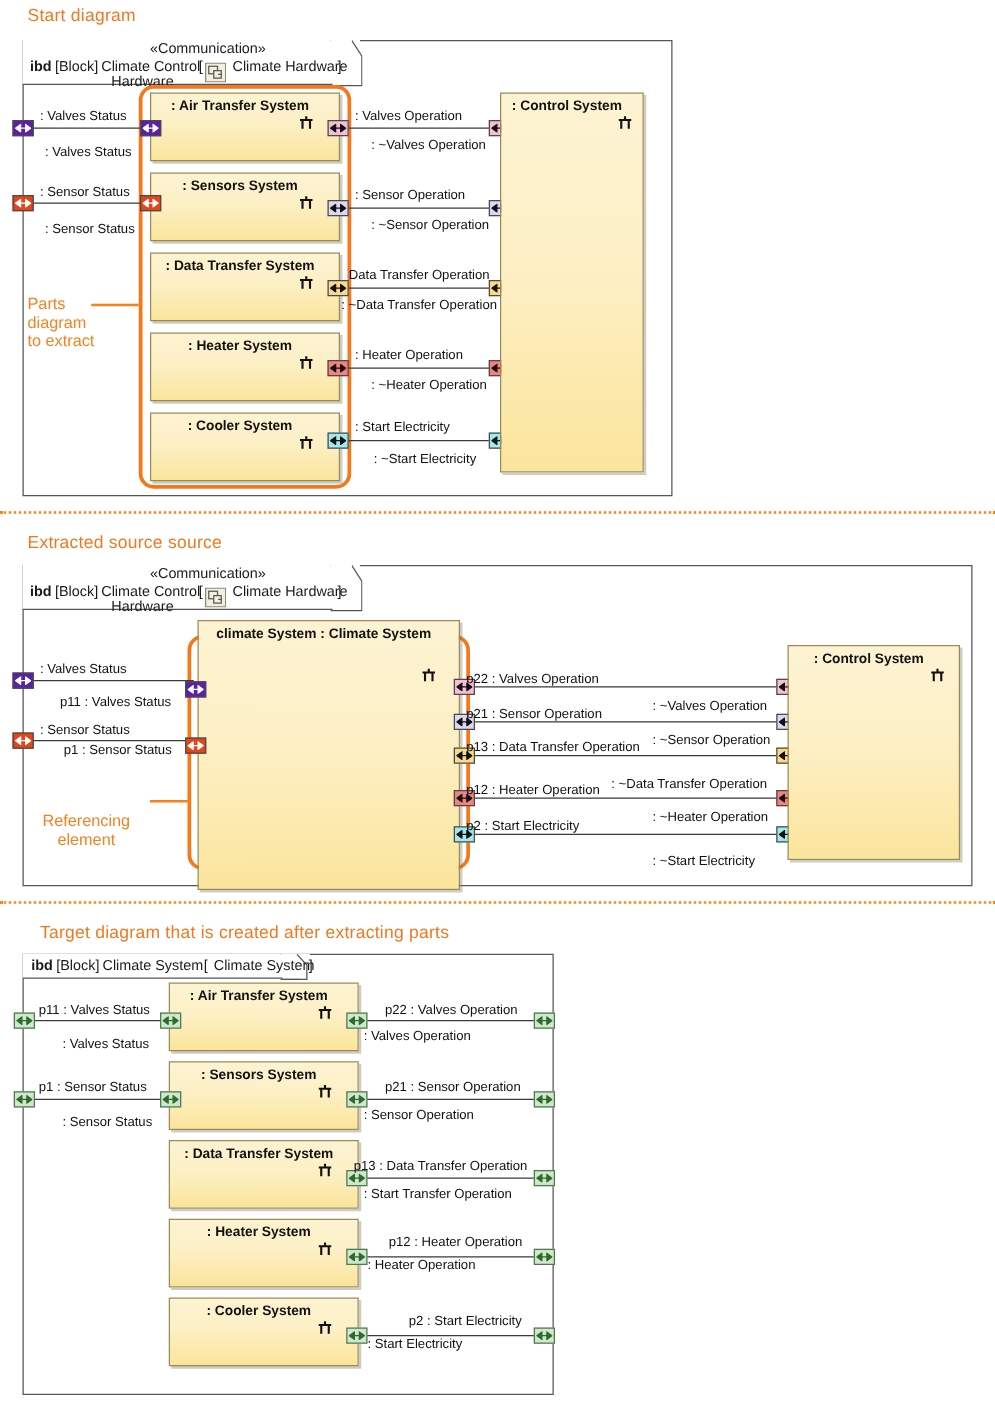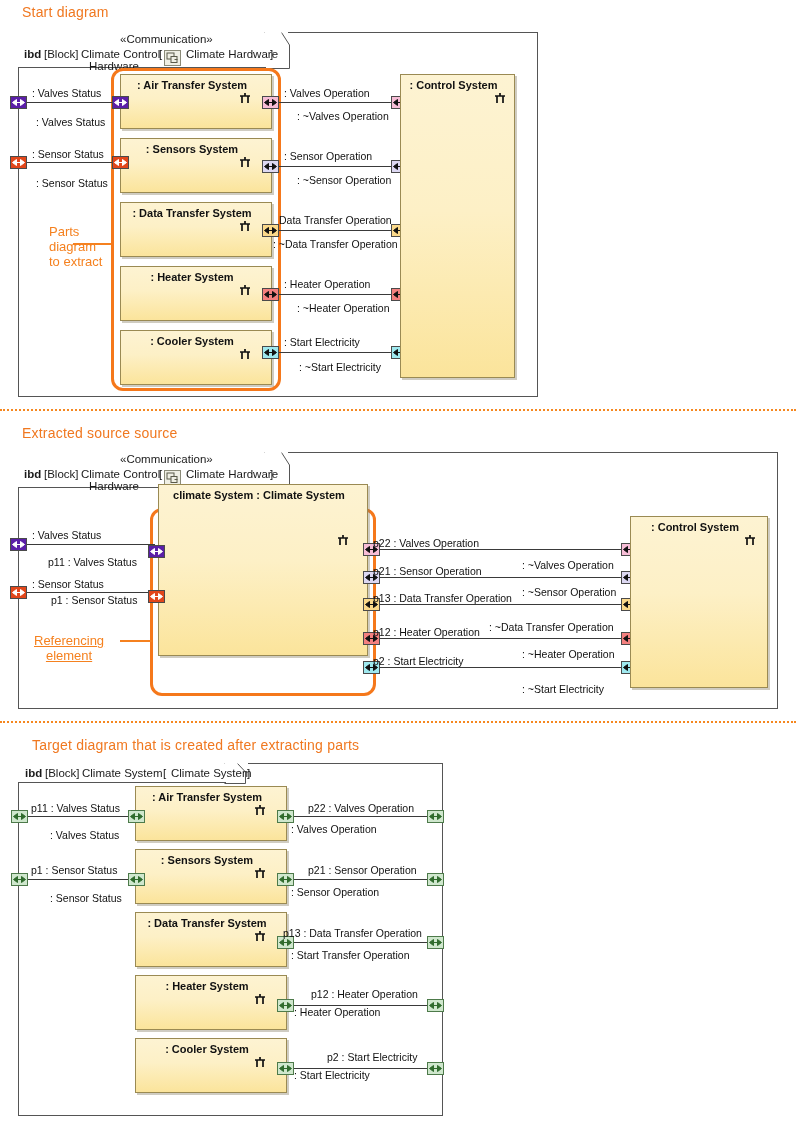--- a/index.html
+++ b/index.html
@@ -213,7 +213,7 @@
     <path d="M1 4 h10 M3 4 v7 M9 4 v7 M6 1 v3" stroke="#111" stroke-width="1.7" fill="none"></path>
   </svg>
 
-<div class="callout" style="left:22px;top:224px;margin-left:27px;">
+<div class="callout" style="left:22px;top:235px;">
   <div>Parts</div>
   <div>diagram</div>
   <div>to extract</div>

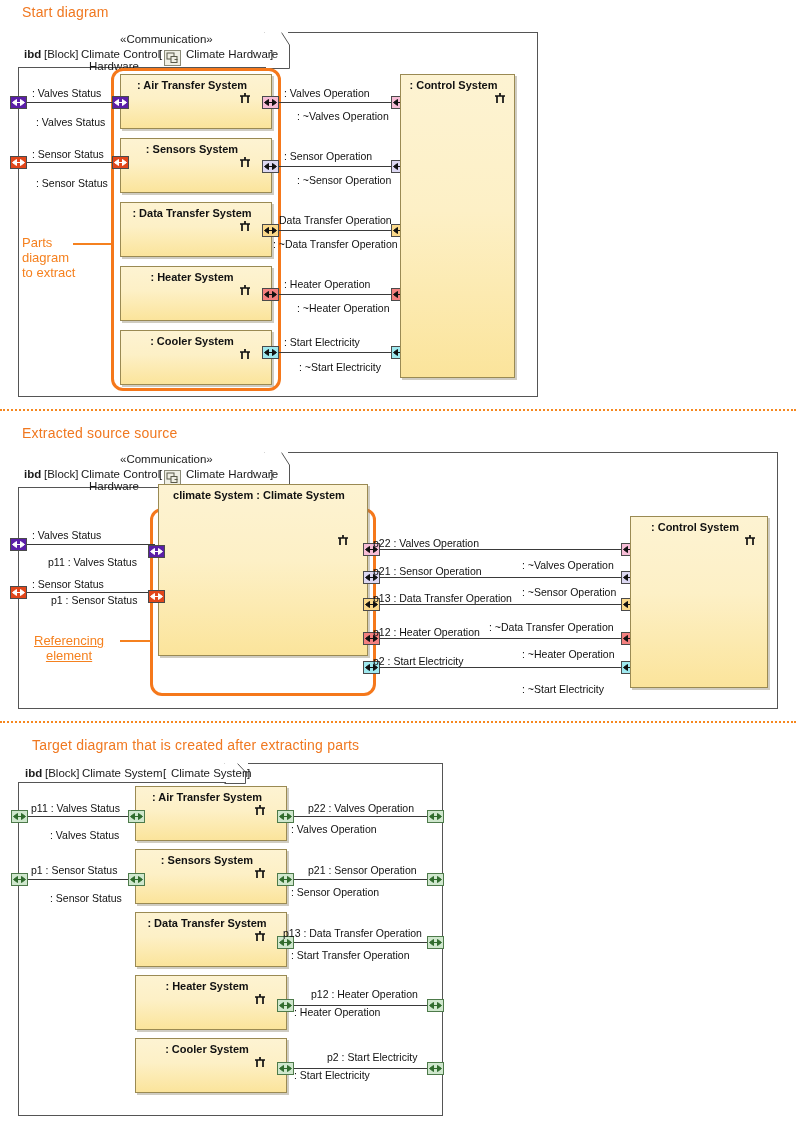--- a/index.html
+++ b/index.html
@@ -248,7 +248,7 @@
 </svg>
 
 <div class="sel" style="left:150px;top:508px;width:226px;height:188px;"></div>
-<div class="part" style="left:158px;top:484px;width:210px;height:172px;">
+<div class="part" style="left:158px;top:496px;width:210px;height:216px;">
   <div class="part-title">climate System : Climate System</div>
 </div>
 <svg class="pi" style="left:337px;top:534px;" viewBox="0 0 12 12">

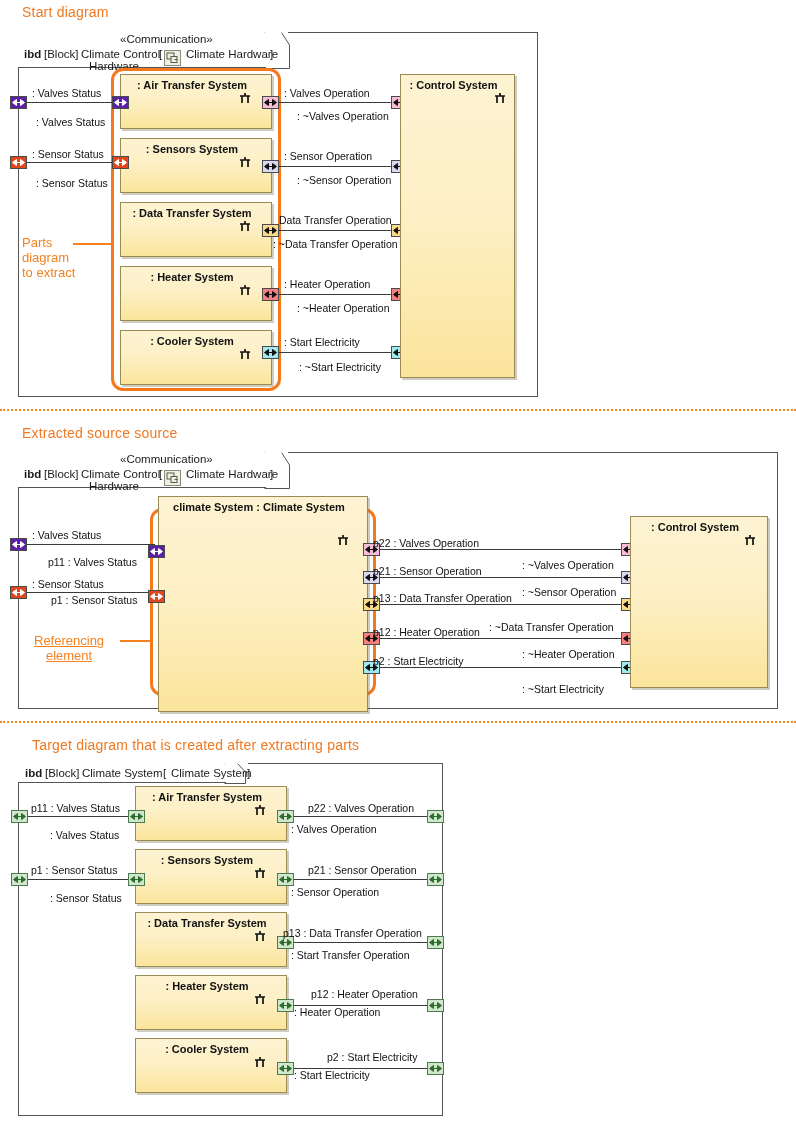--- a/index.html
+++ b/index.html
@@ -359,7 +359,7 @@
     <path d="M1 4 h10 M3 4 v7 M9 4 v7 M6 1 v3" stroke="#111" stroke-width="1.7" fill="none"></path>
   </svg>
 
-<div class="callout" style="left:34px;top:633px;text-decoration:underline;">
+<div class="callout" style="left:34px;top:649px;">
   <div>Referencing</div>
   <div style="text-align:center;">element</div>
 </div>

